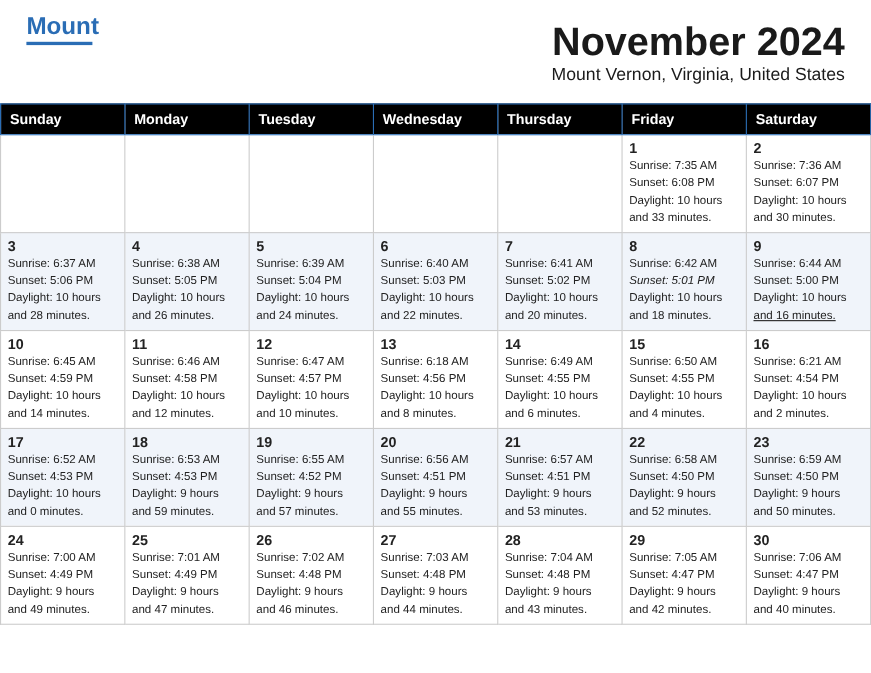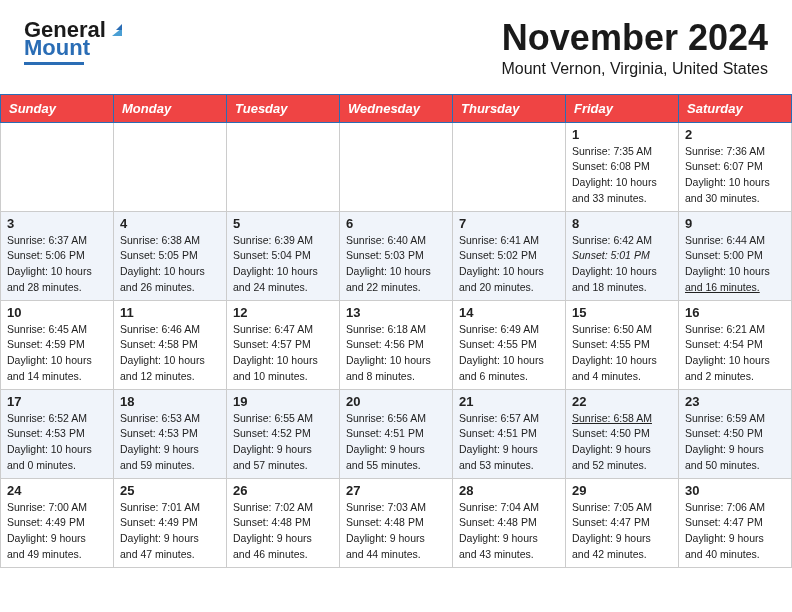--- a/index.html
+++ b/index.html
@@ -105,14 +105,6 @@
 
 <div class="header">
   <div class="logo">
-    <div class="logo-row">
-      <span class="logo-text">
-        <span>General</span><svg width="18" height="18" viewBox="0 0 18 18" style="display:inline-block;vertical-align:middle;margin:0 1px 4px 1px">
-          <polygon points="5,16 15,8 15,16" fill="#4a9fd4"></polygon>
-          <polygon points="9,10 15,4 15,10" fill="#2a6db5"></polygon>
-        </svg>
-      </span>
-    </div>
     <div style="margin-top:-6px;margin-left:0">
       <span class="logo-text" style="color:#2a6db5;font-size:22px;font-weight:bold;">Mount</span>
     </div>

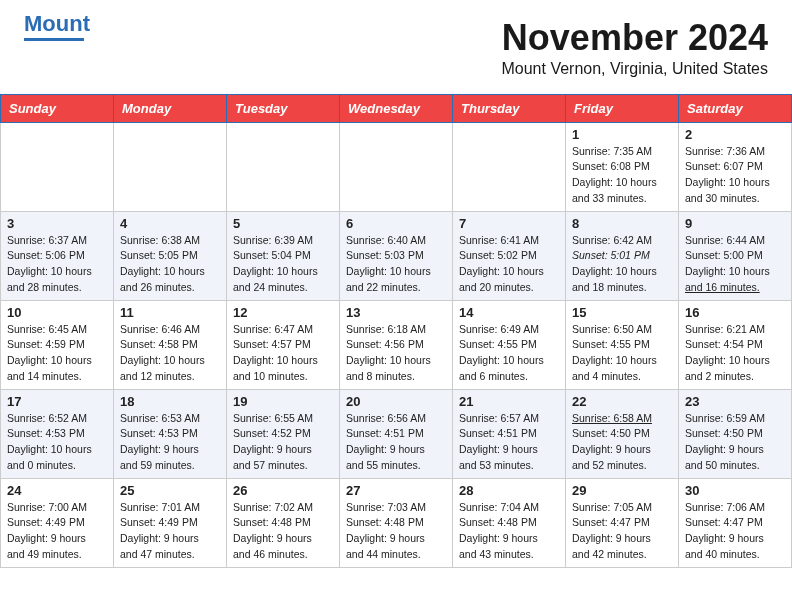--- a/index.html
+++ b/index.html
@@ -98,7 +98,7 @@
     
     .row-even td { background: #edf2fb; }
     .row-odd td { background: #fff; }
-    .header-row th { background: #ef4444; font-style: italic; }
+    .header-row th { background: #000000; }
   </style>
 </head>
 <body>

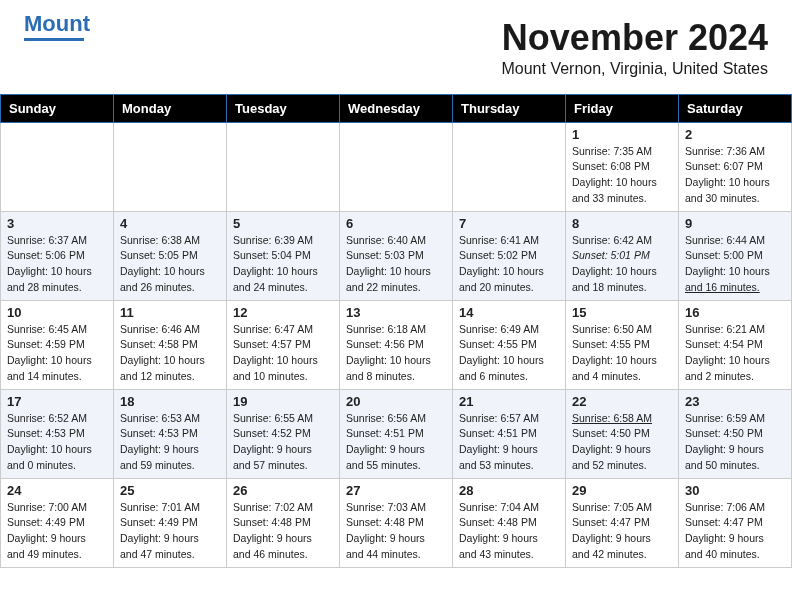--- a/index.html
+++ b/index.html
@@ -333,7 +333,7 @@
         <td>
           <span class="day-num">22</span>
           <div class="day-info">
-            <span style="display: block; text-decoration: underline;">Sunrise: 6:58 AM</span>
+            <span style="display: block;">Sunrise: 6:58 AM</span>
             <span style="display: block;">Sunset: 4:50 PM</span>
             <span style="display: block;">Daylight: 9 hours</span>
             <span style="display: block;">and 52 minutes.</span>

